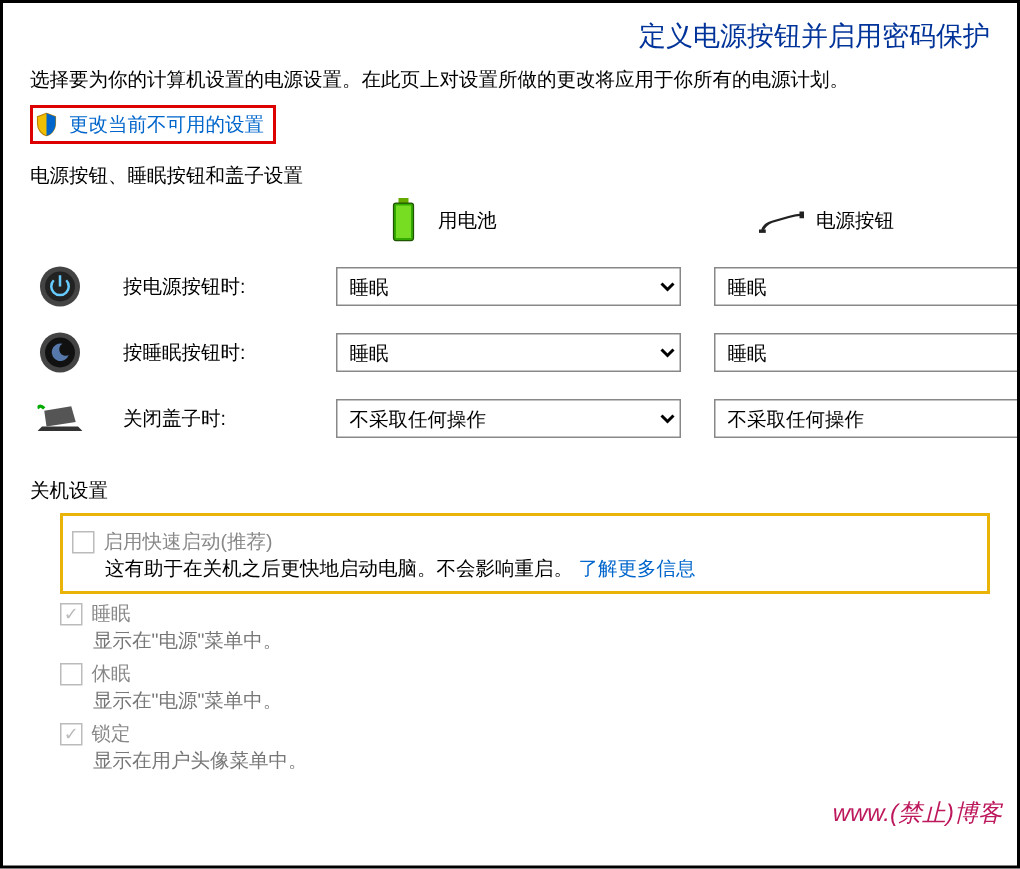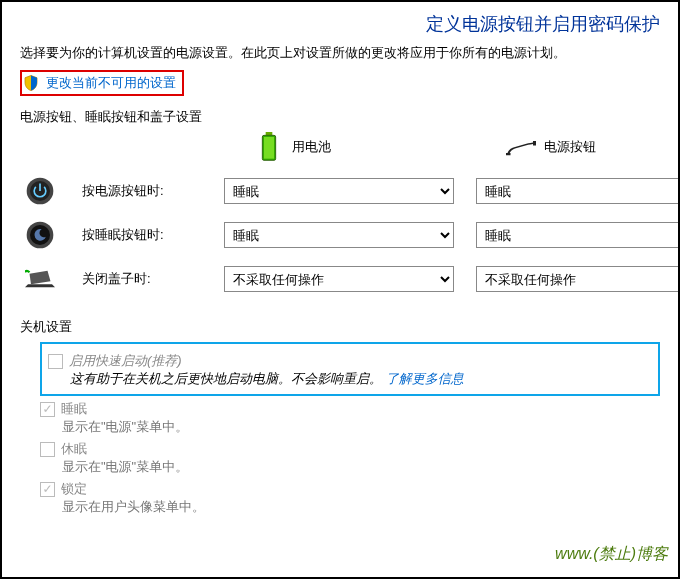--- a/index.html
+++ b/index.html
@@ -61,7 +61,7 @@
 
     .shutdown-title { margin-top: 24px; font-size: 13px; }
     .shutdown-block { padding: 6px 0 0 20px; }
-    .red-box { border: 2px solid #0ea5e9; padding: 4px 8px 6px 6px; font-style: italic; }
+    .red-box { border: 2px solid #eab308; padding: 4px 8px 6px 6px; }
     .chk-row { display: flex; align-items: center; gap: 6px; margin-top: 4px; }
     .chk {
       width: 15px; height: 15px;

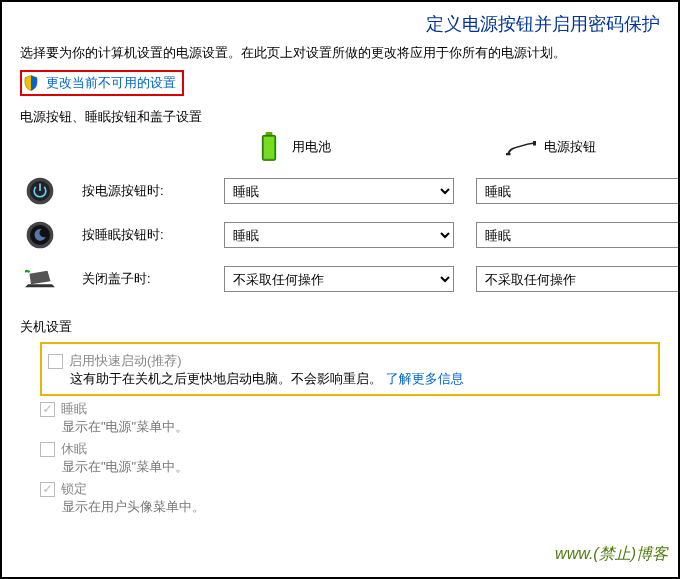--- a/index.html
+++ b/index.html
@@ -81,8 +81,8 @@
     .watermark {
       position: absolute;
       right: 10px;
-      bottom: 12px;
-      color: #4d7c0f;
+      bottom: 24px;
+      color: #be185d;
       font-size: 16px;
       font-style: italic;
       pointer-events: none;

